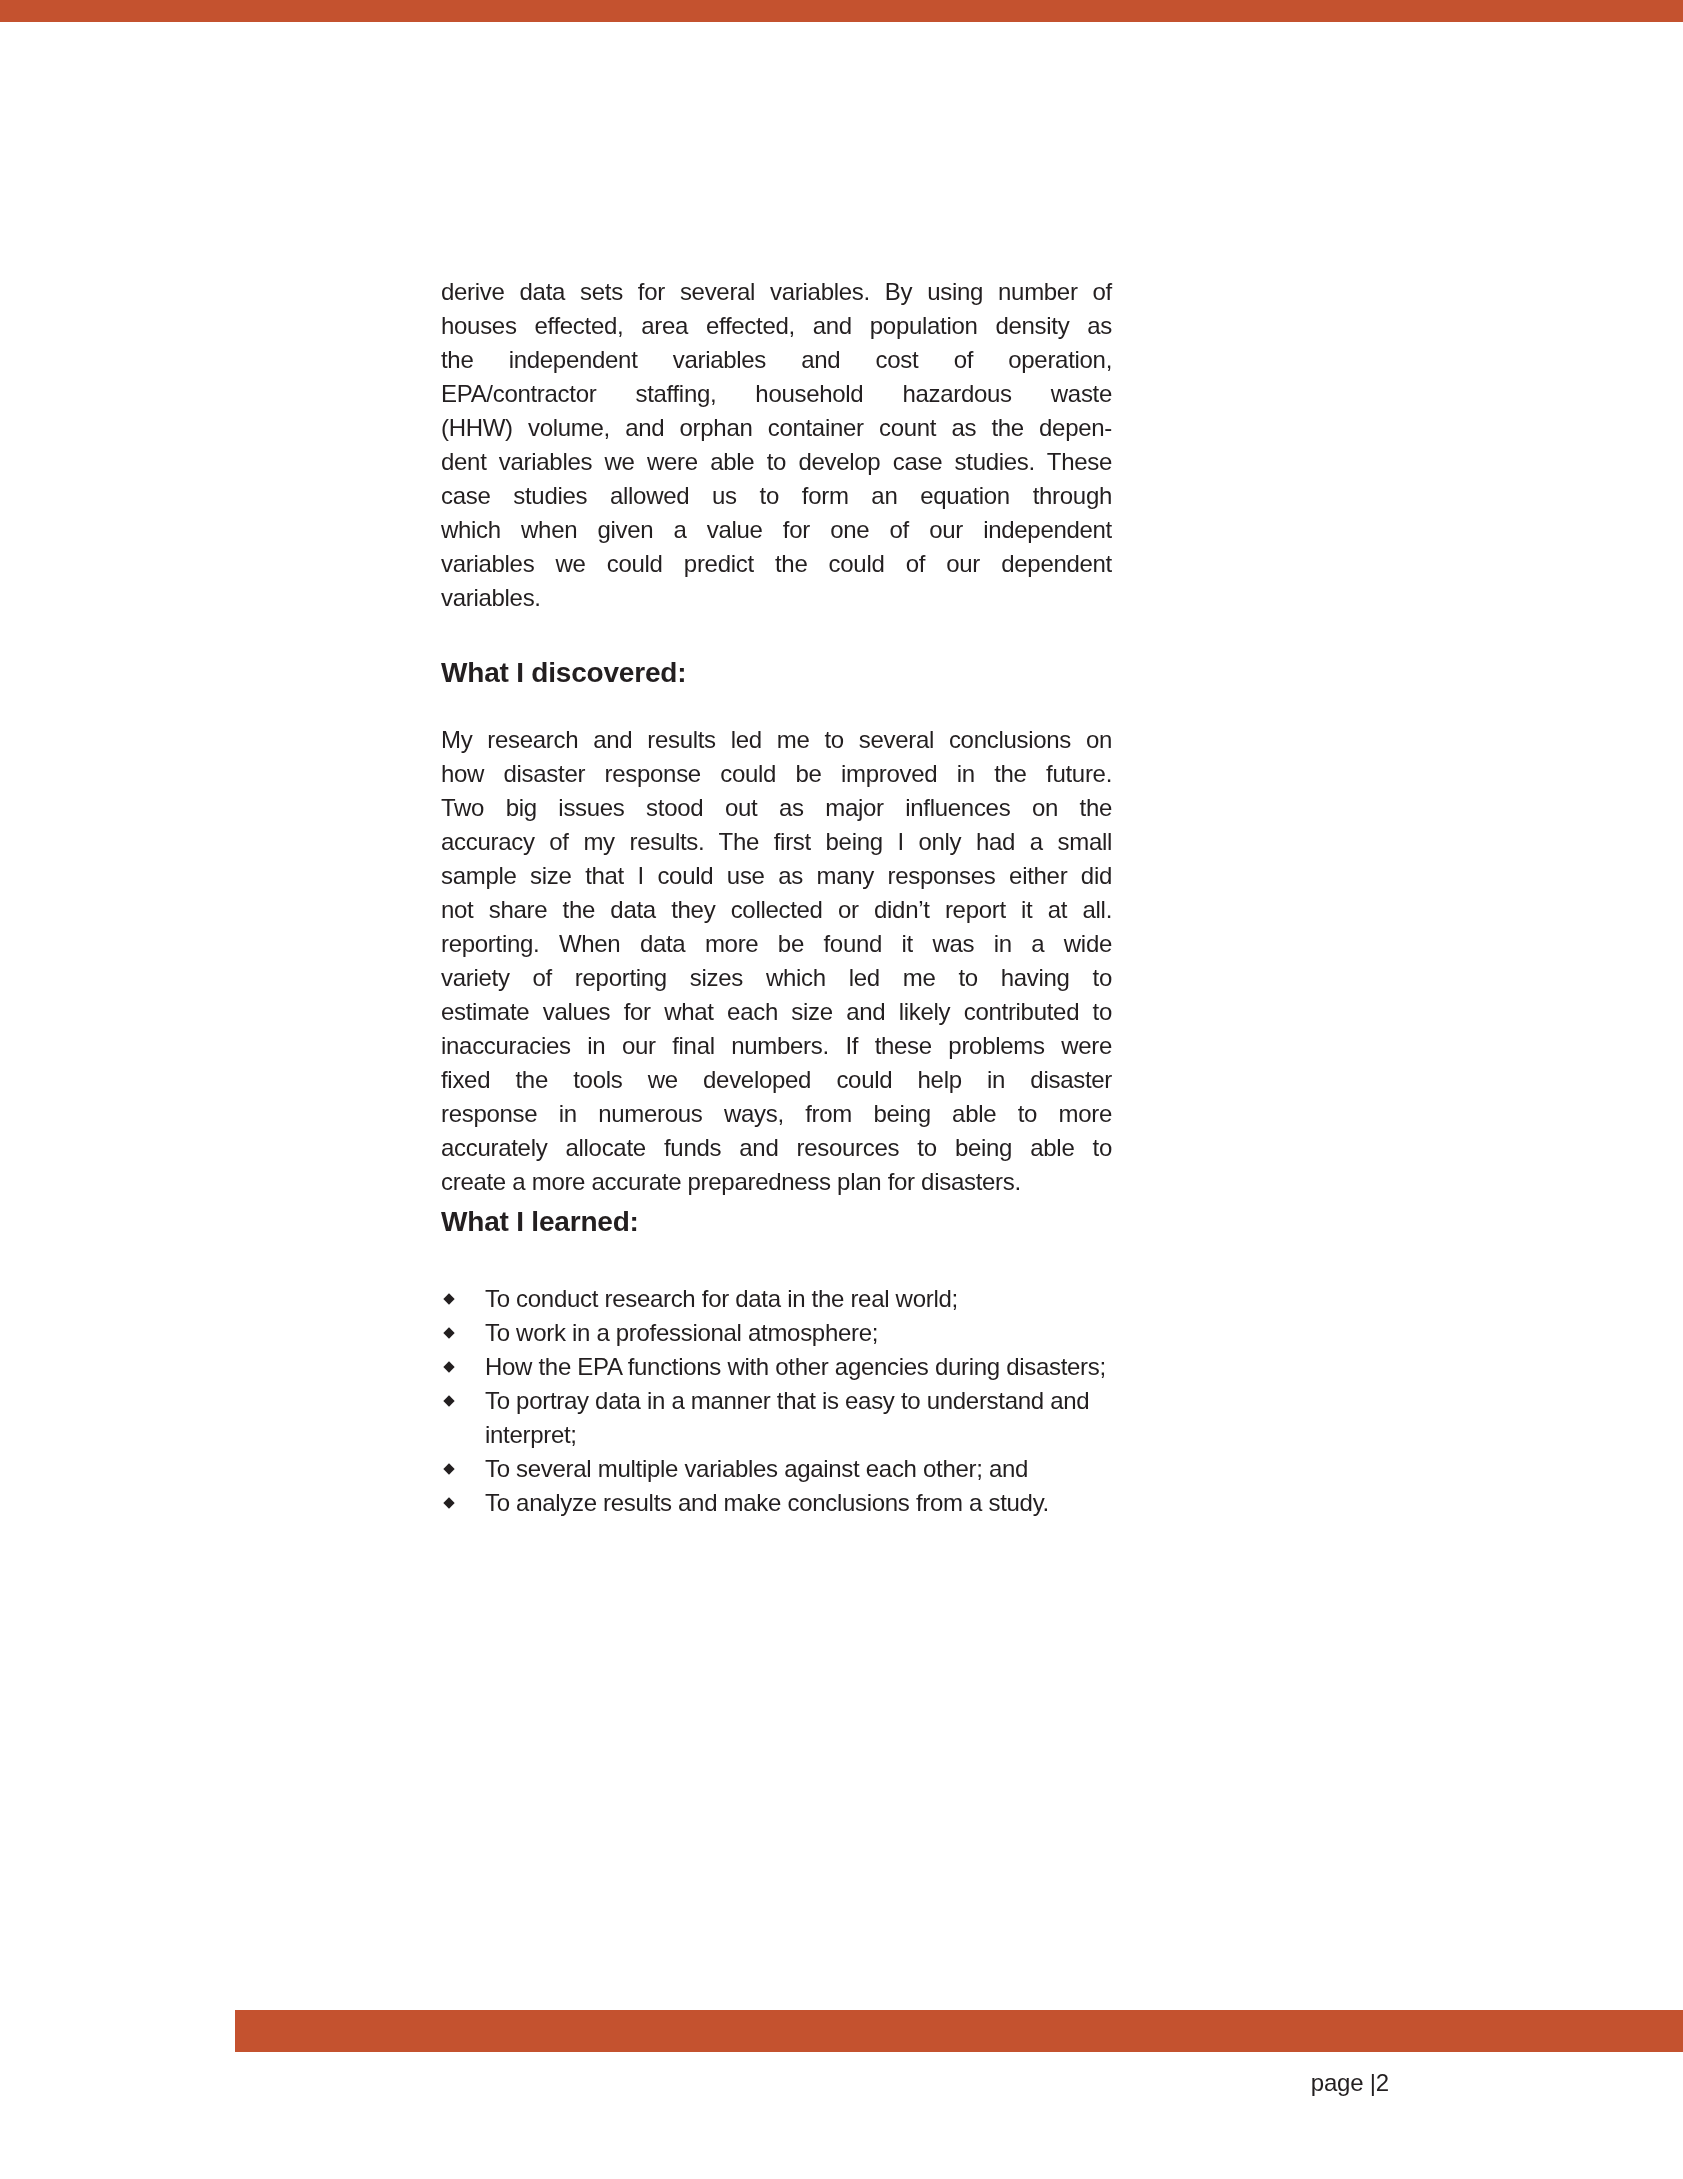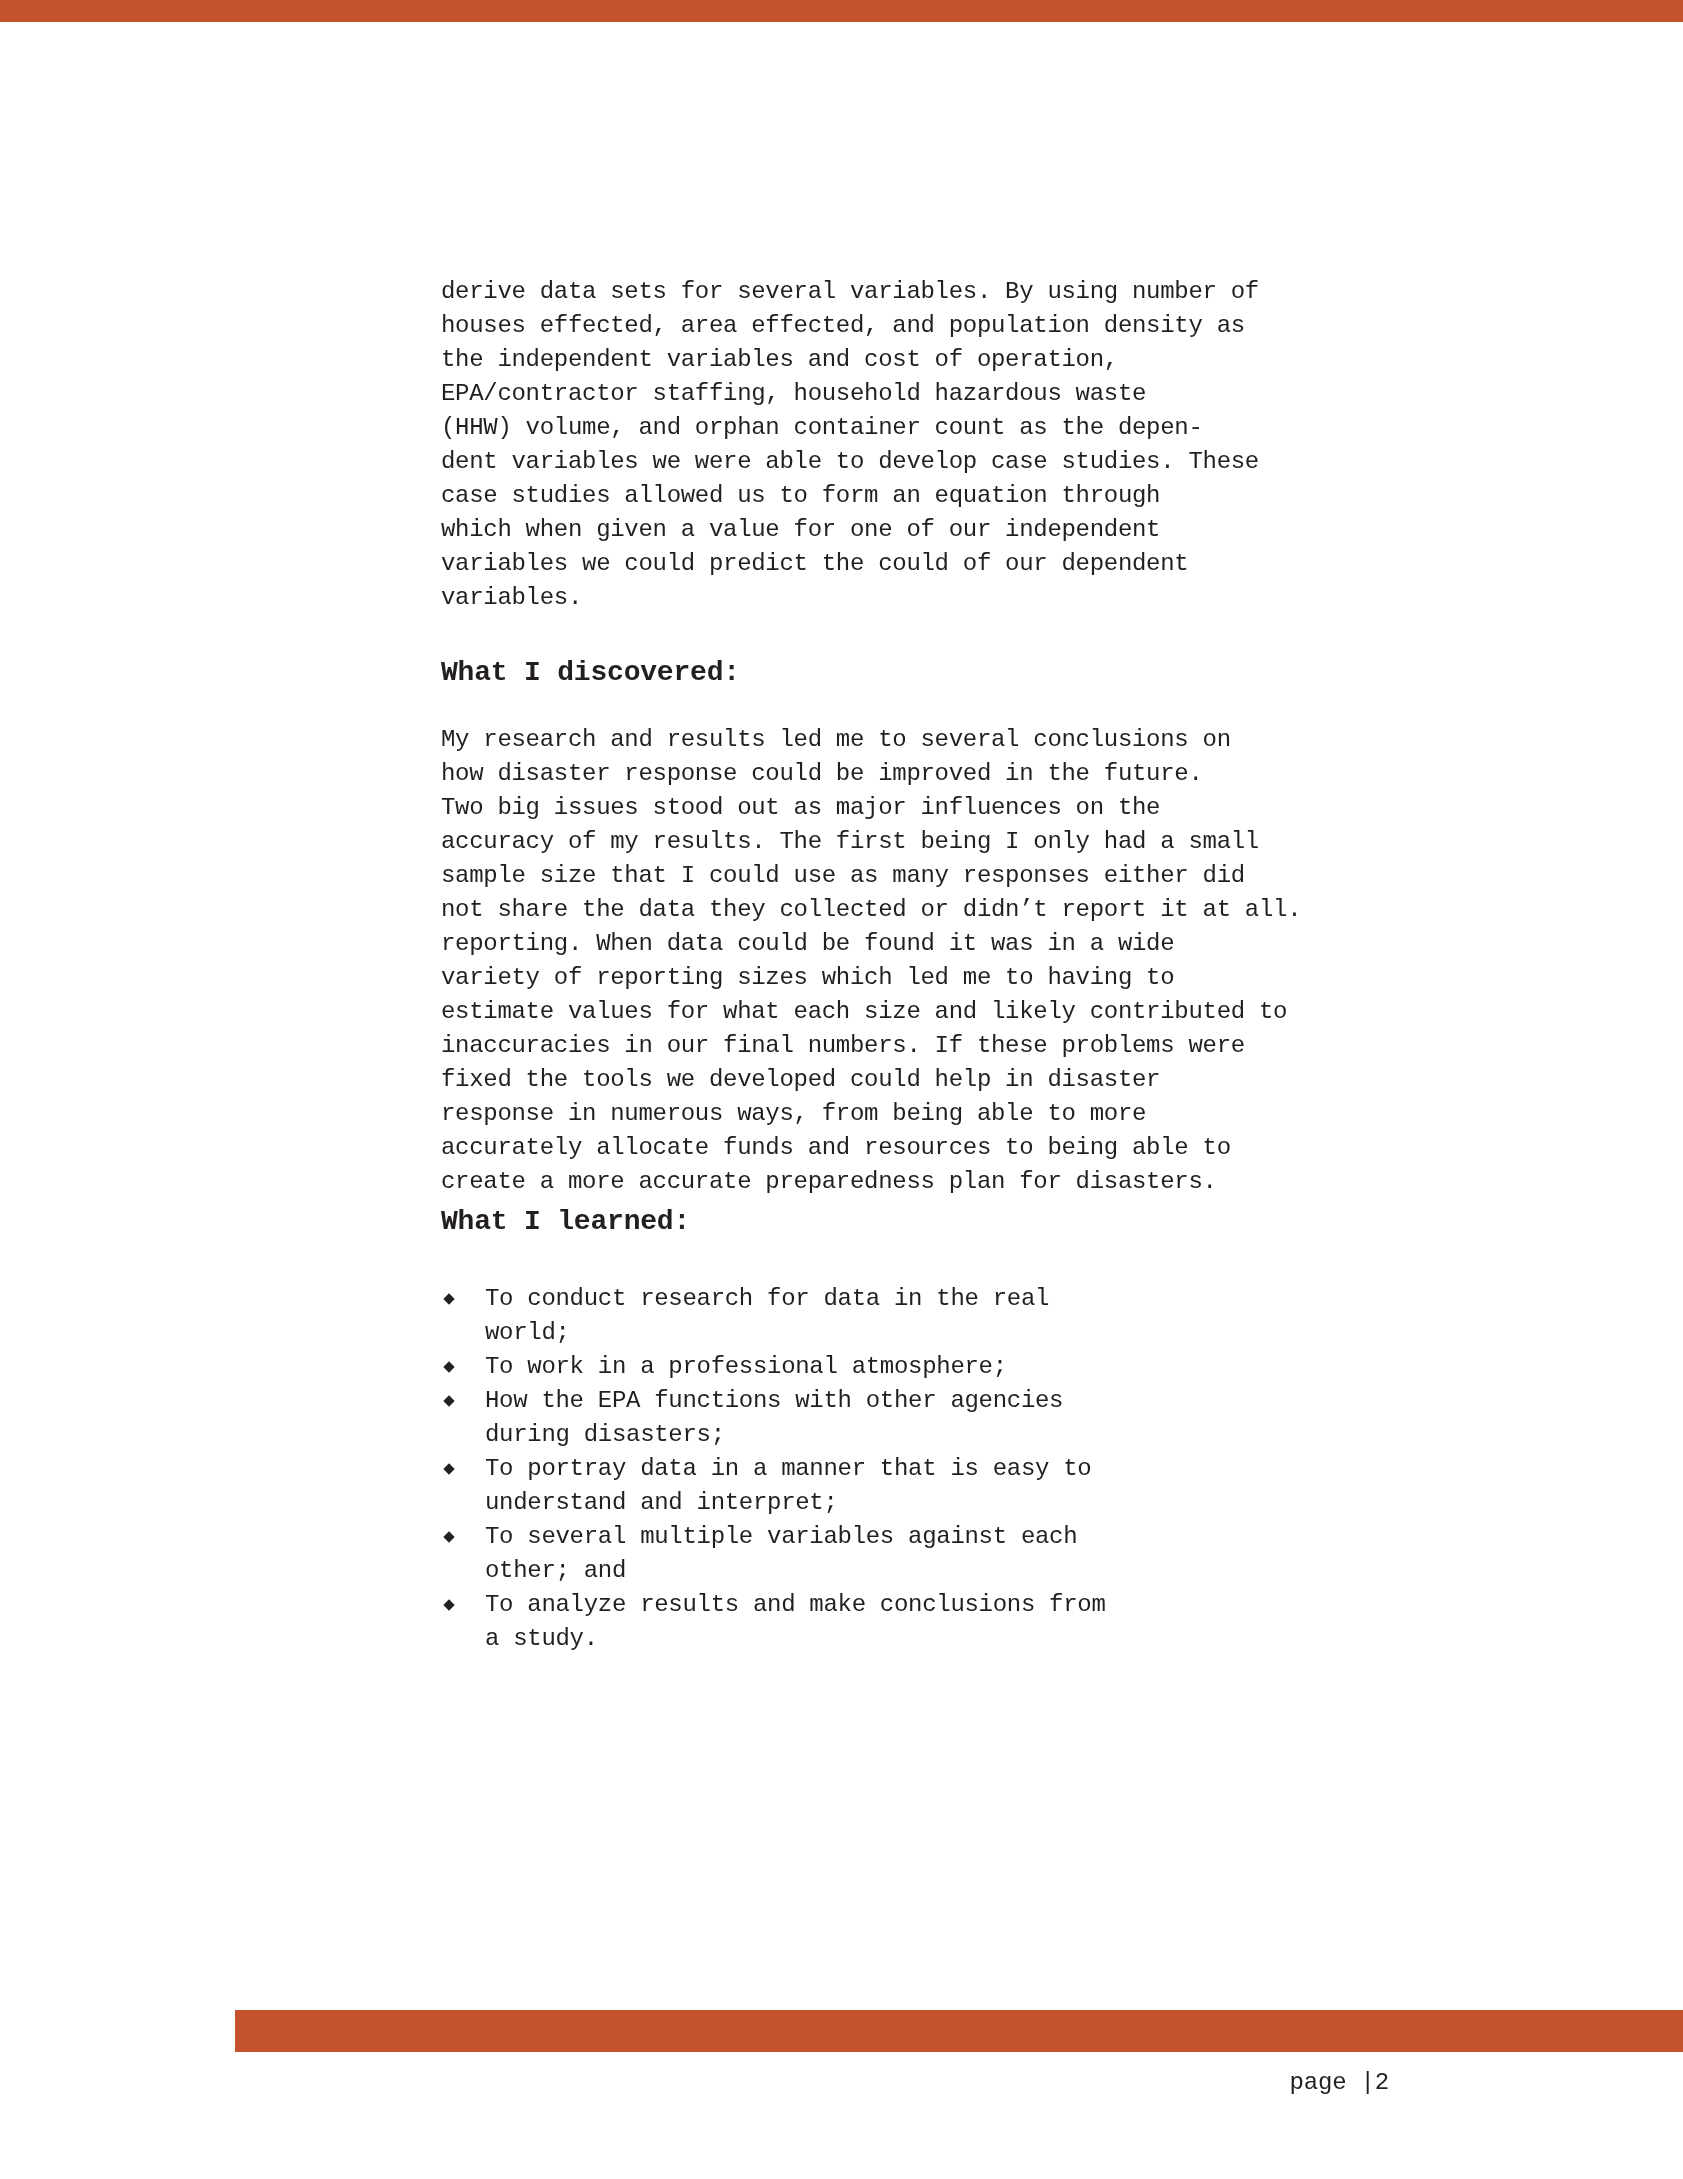--- a/index.html
+++ b/index.html
@@ -8,7 +8,7 @@
     width: 1683px;
     height: 2179px;
     background: #ffffff;
-    font-family: Liberation Mono, monospace;
+    font-family: Liberation Sans, sans-serif;
     color: #231f20;
     overflow: hidden;
   }

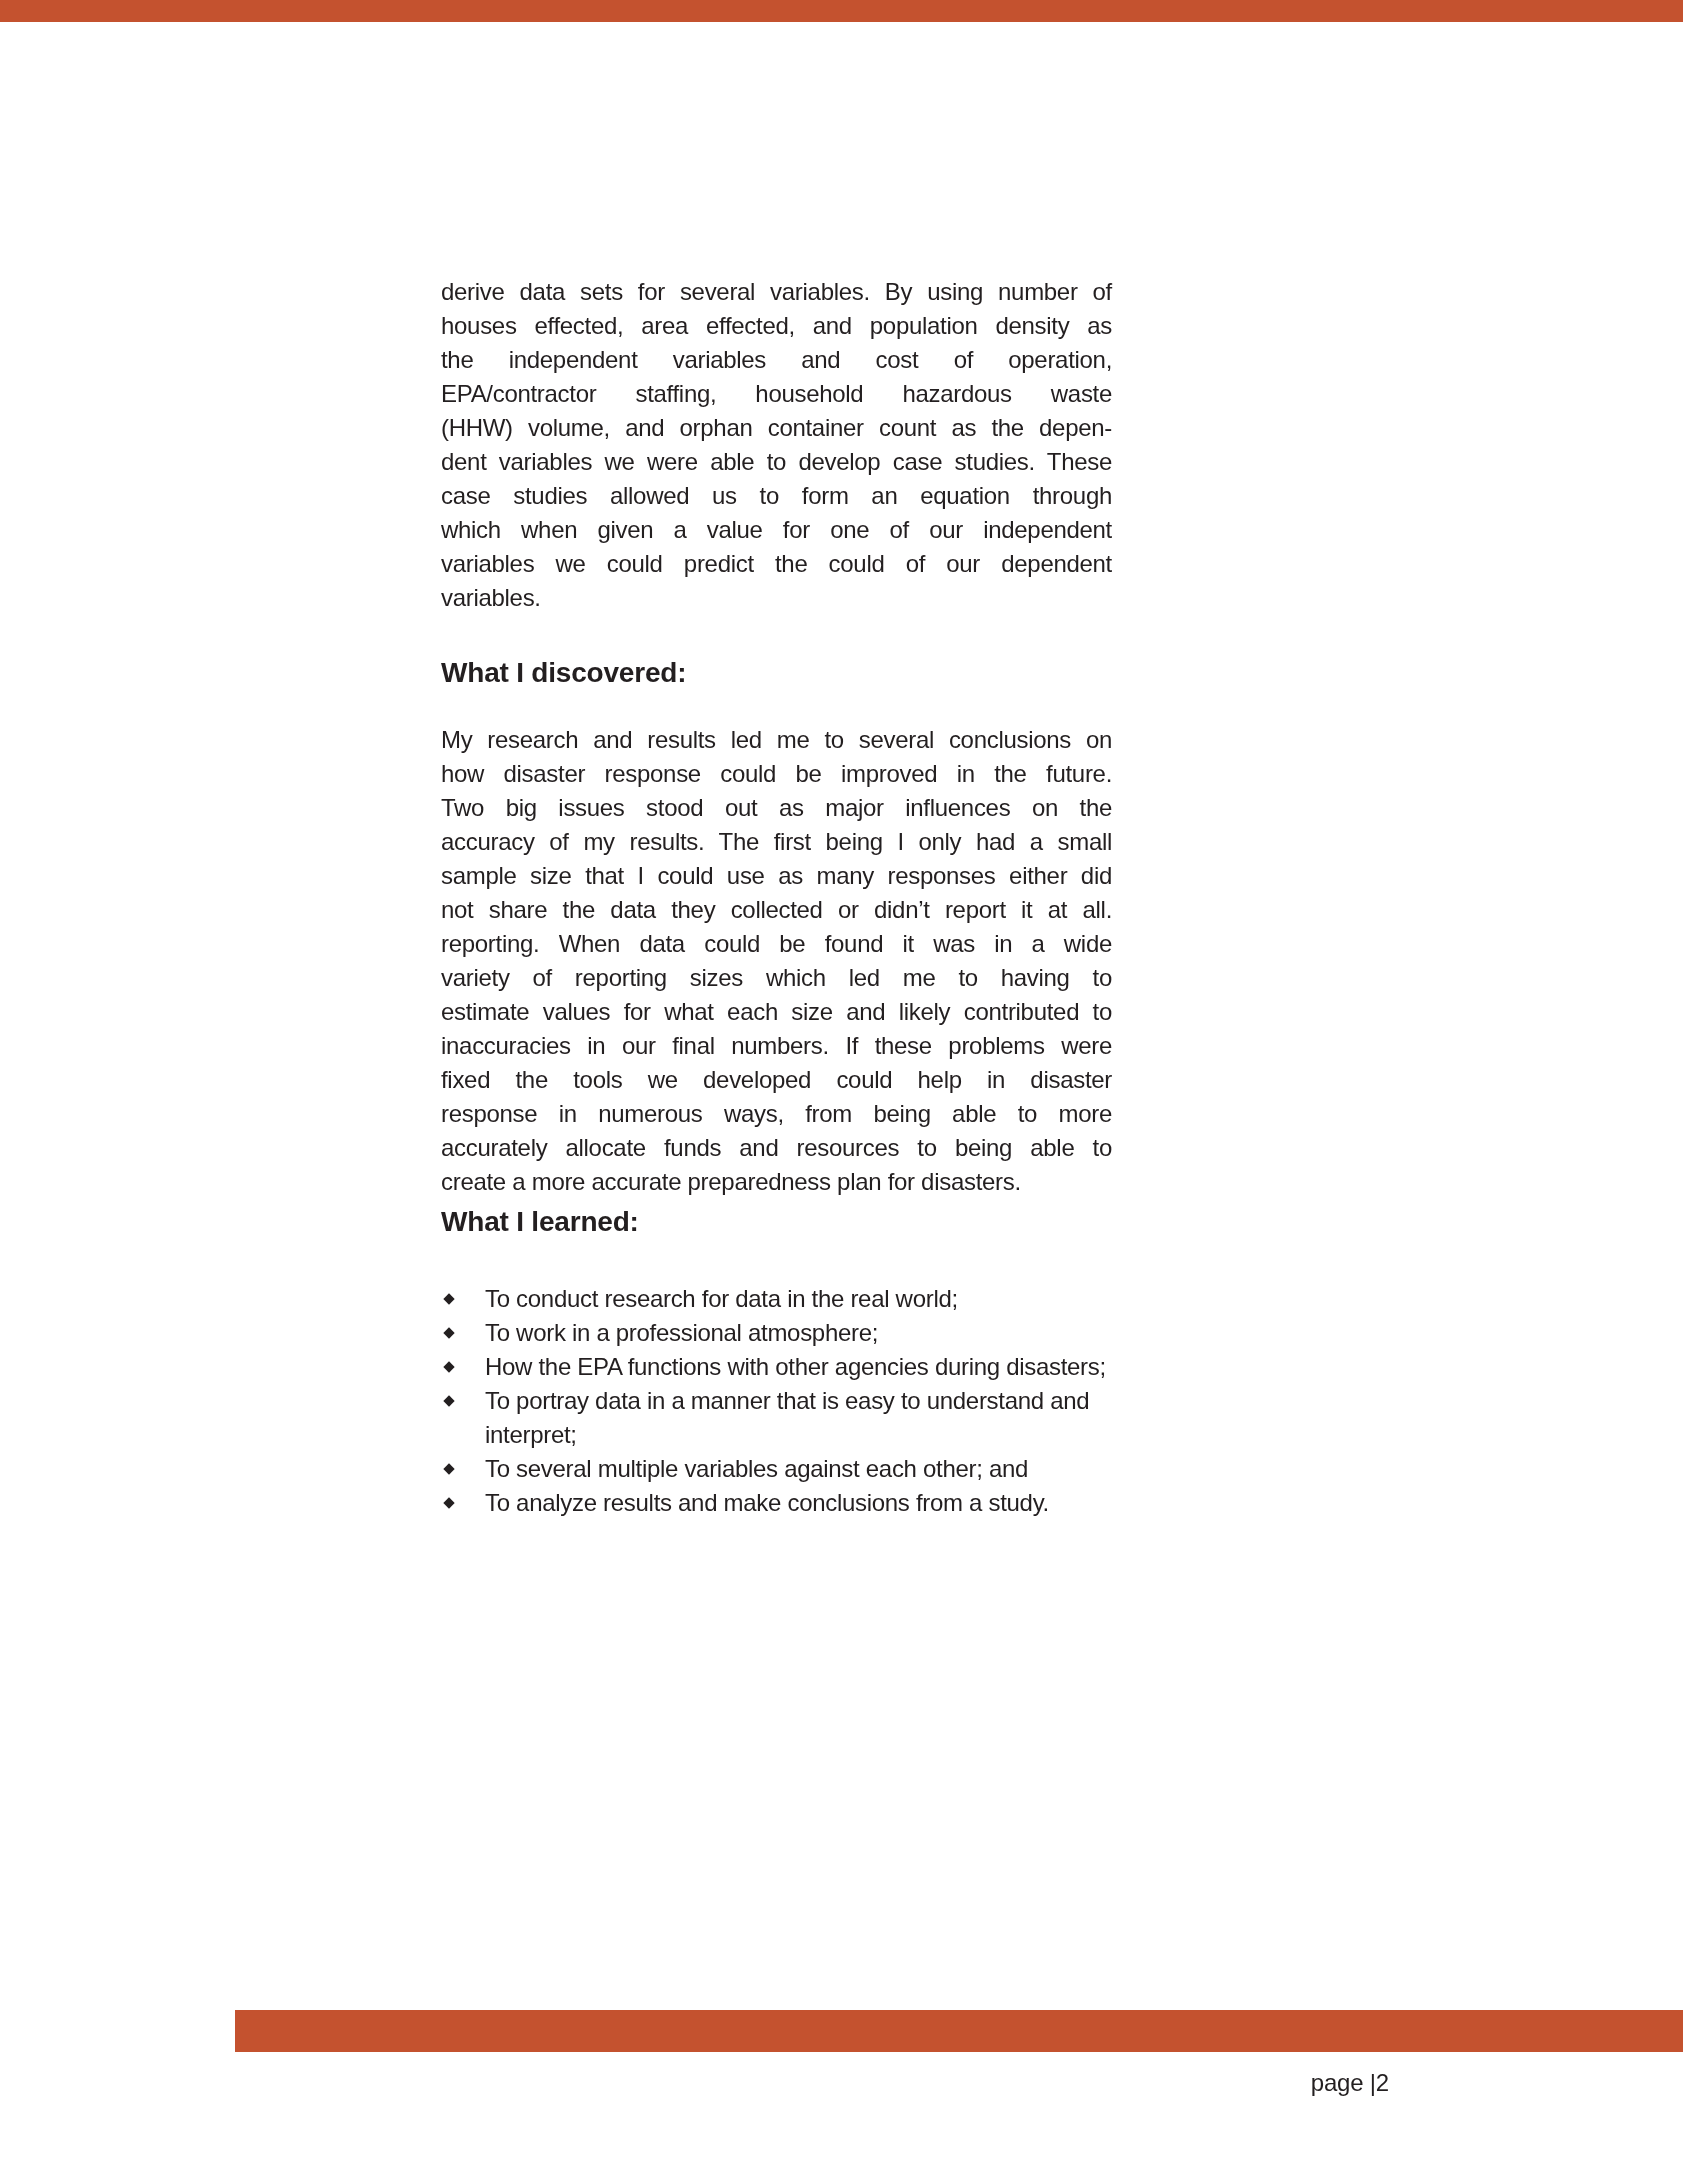--- a/index.html
+++ b/index.html
@@ -110,7 +110,7 @@
       <div class="line">accuracy of my results. The first being I only had a small</div>
       <div class="line">sample size that I could use as many responses either did</div>
       <div class="line">not share the data they collected or didn’t report it at all.</div>
-      <div class="line">reporting. When data could be found it was in a wide</div>
+      <div class="line">reporting. When data more be found it was in a wide</div>
       <div class="line">variety of reporting sizes which led me to having to</div>
       <div class="line">estimate values for what each size and likely contributed to</div>
       <div class="line">inaccuracies in our final numbers. If these problems were</div>

